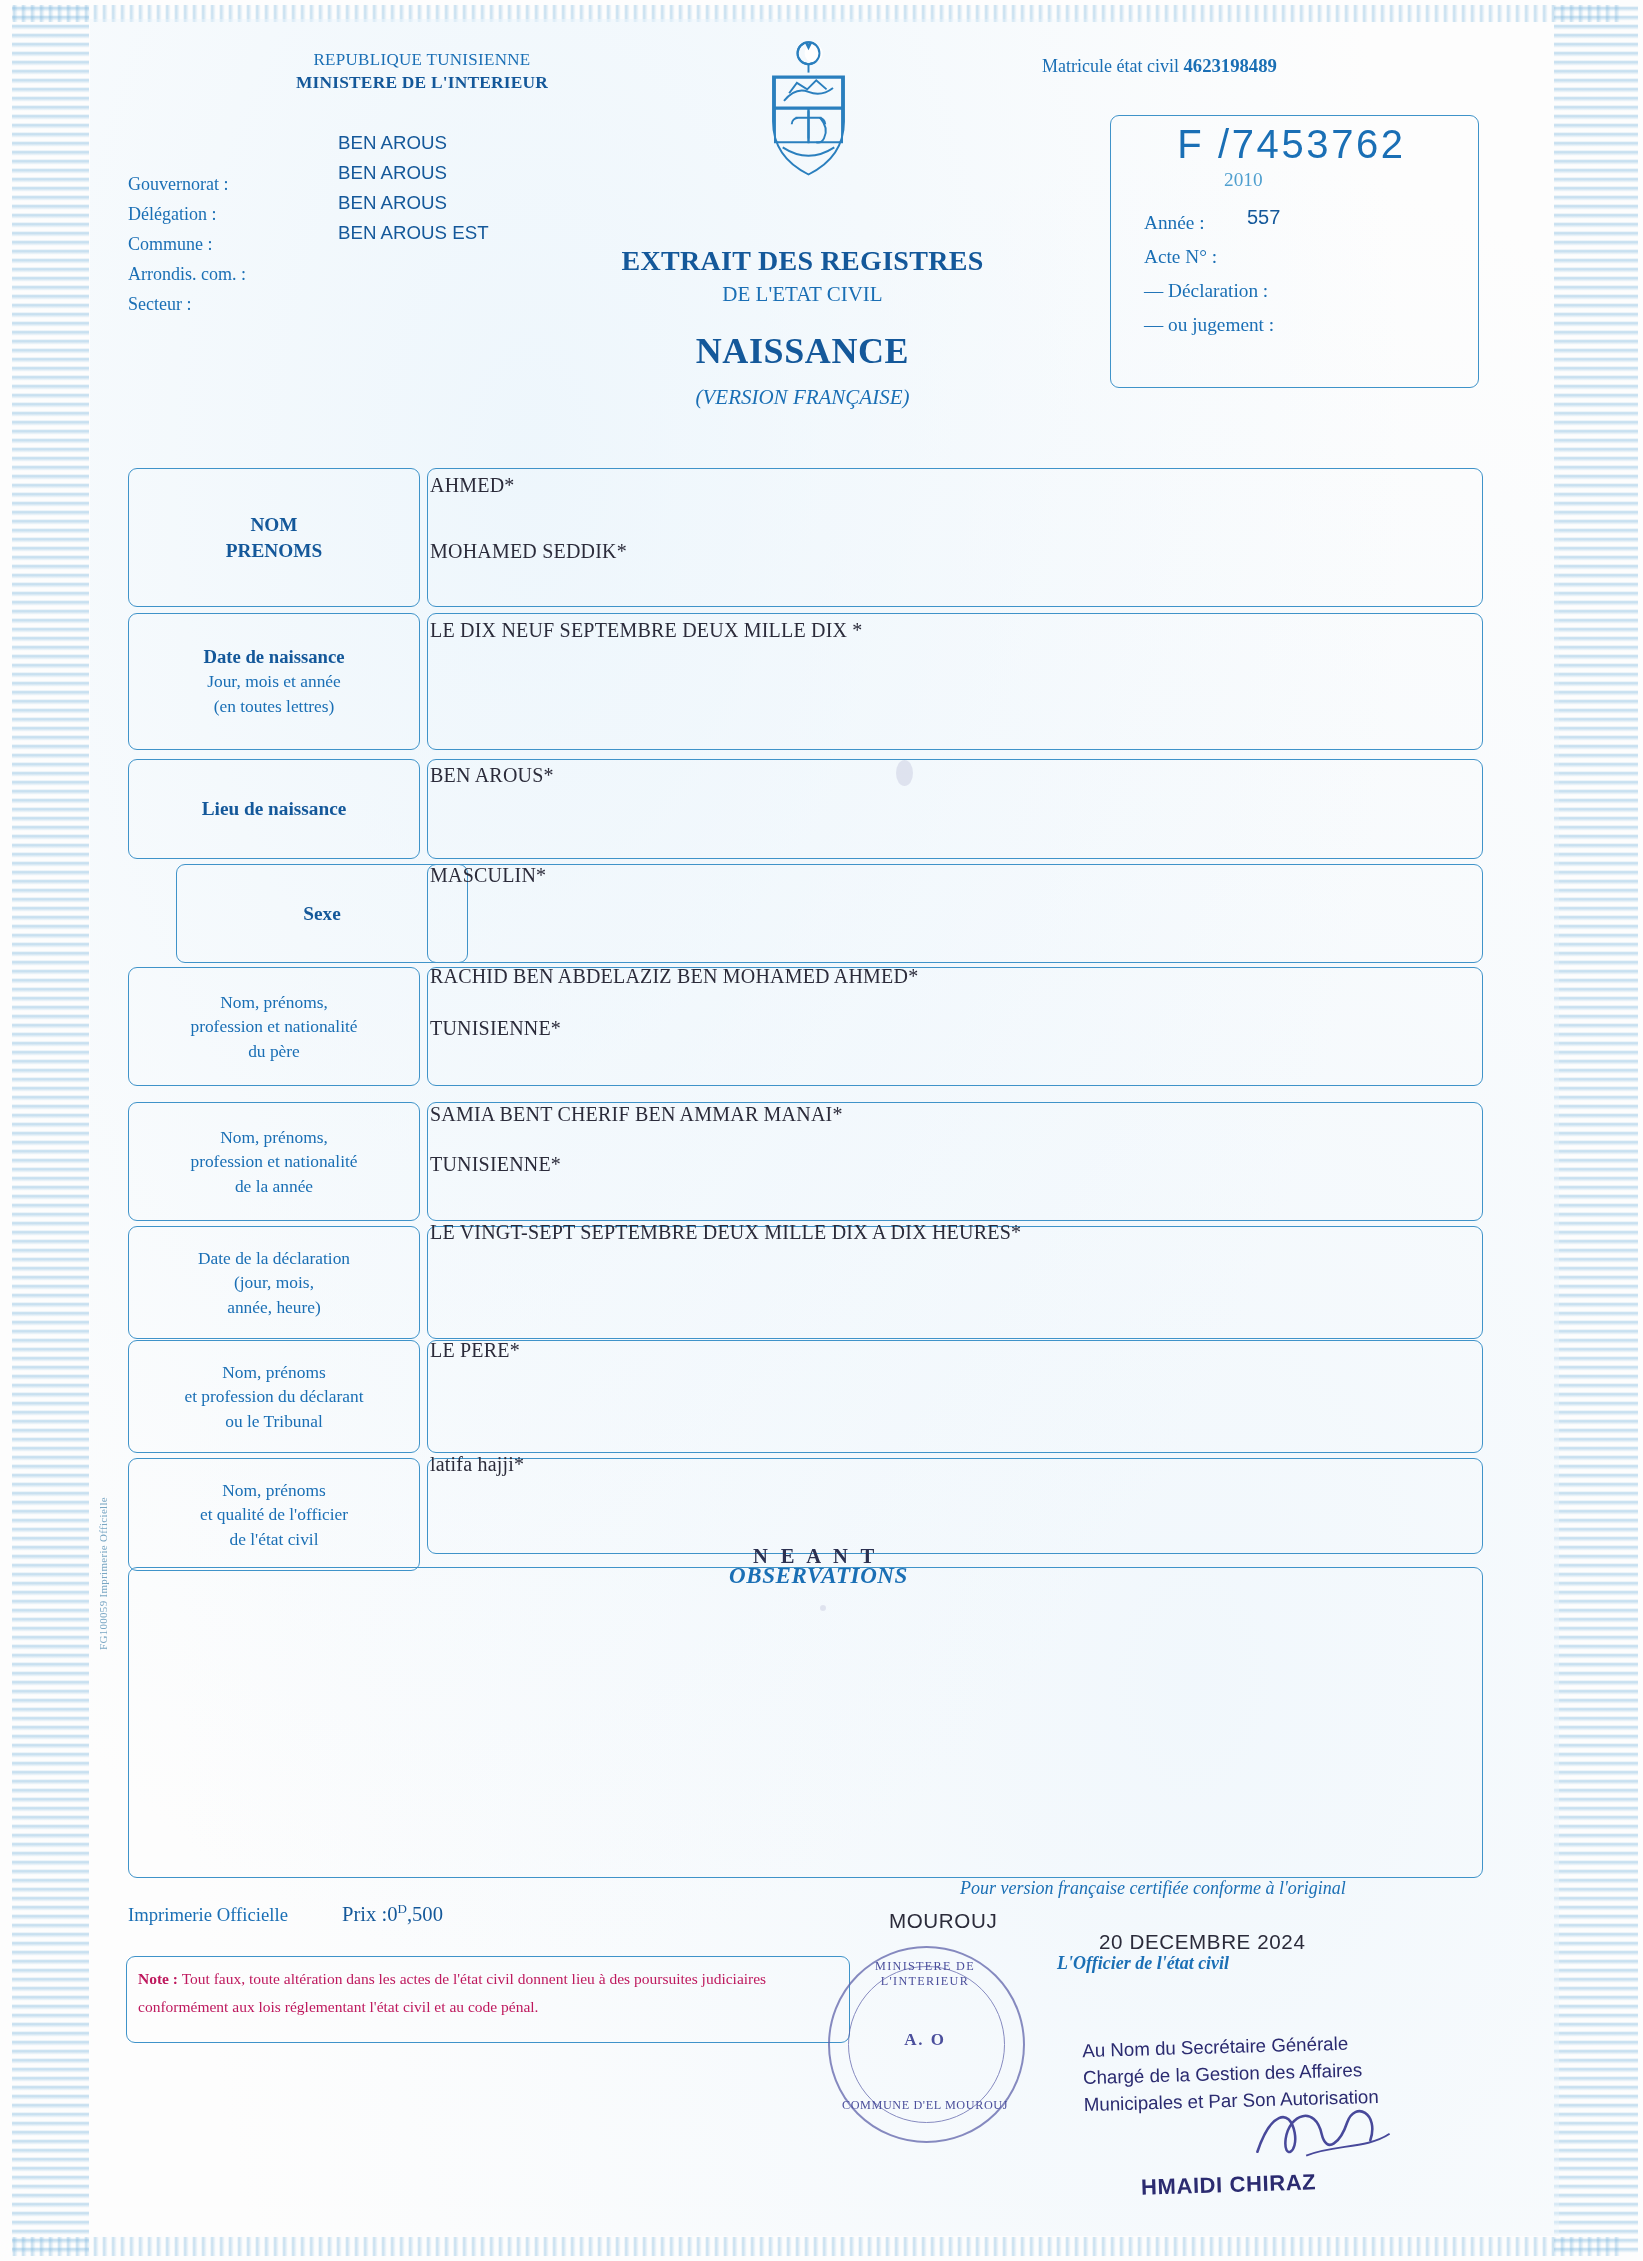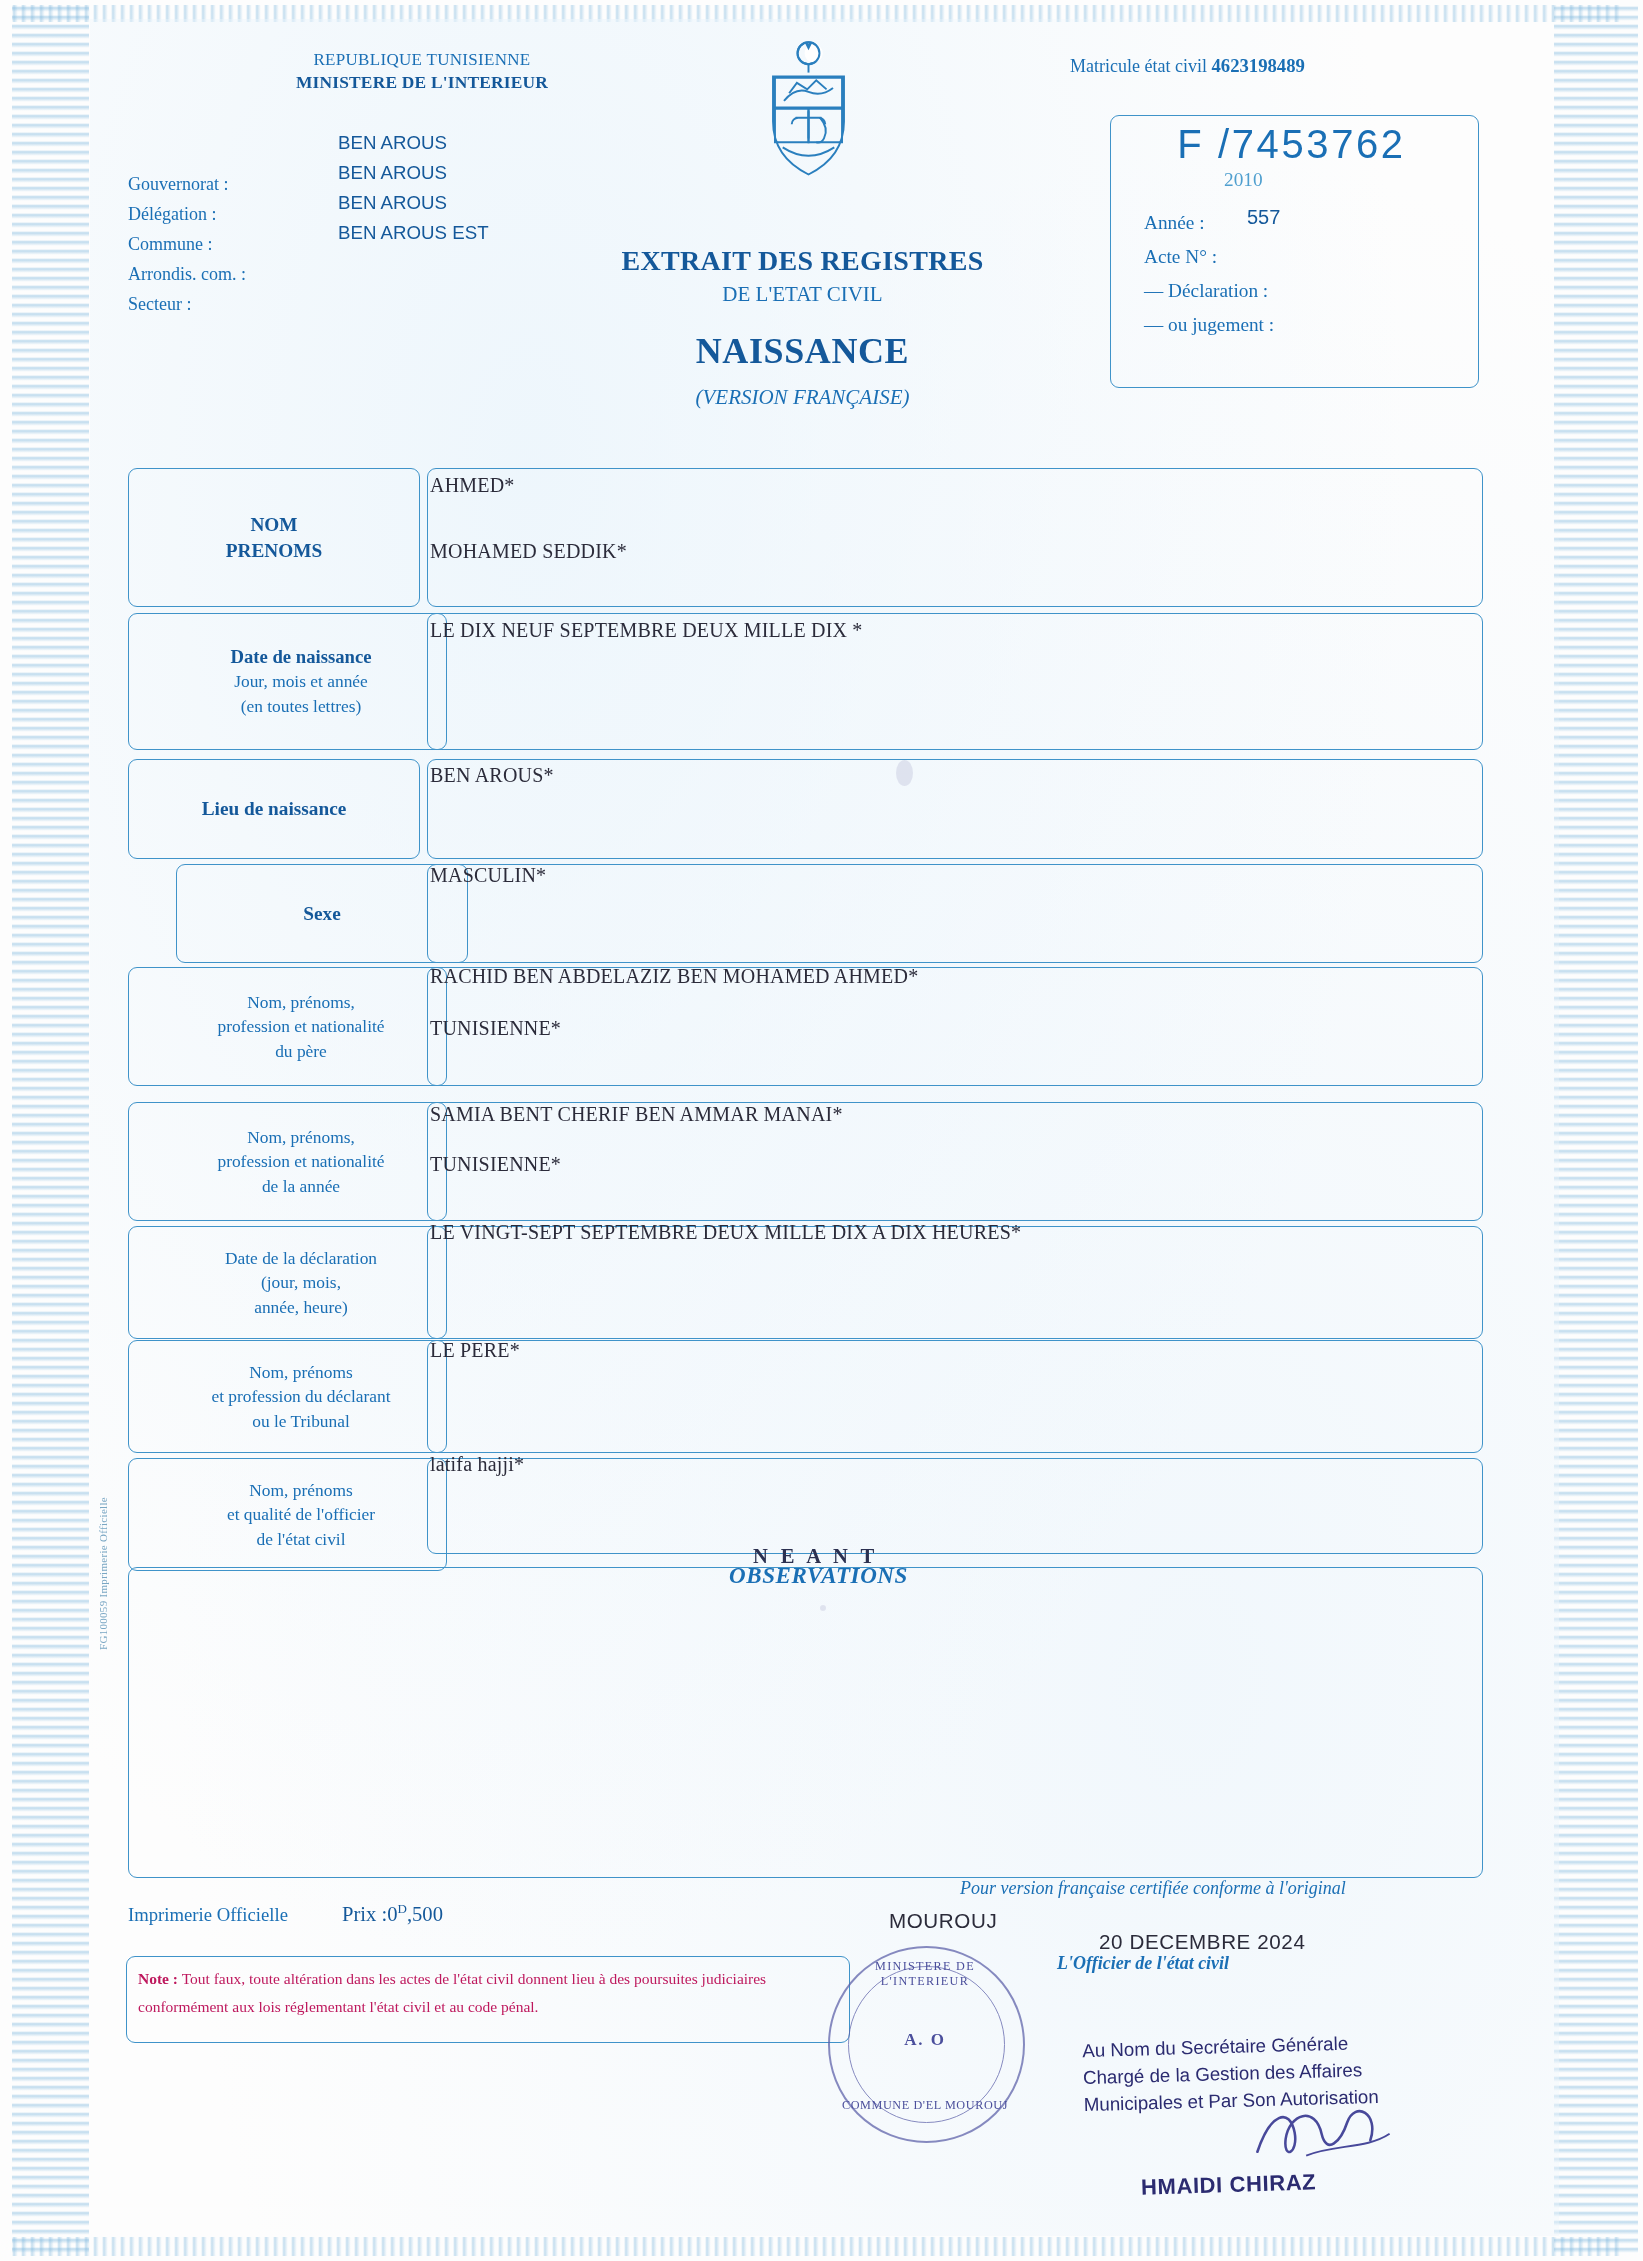--- a/index.html
+++ b/index.html
@@ -74,7 +74,7 @@
     color:#14589a;font-size:17.4px;font-weight:bold;letter-spacing:0.2px;
   }
   .matricule{
-    position:absolute;left:1070px;top:55px;font-size:18px;color:#1a6fb5;
+    position:absolute;left:1042px;top:55px;font-size:18px;color:#1a6fb5;
   }
   .matricule b{font-size:18.7px;}
 

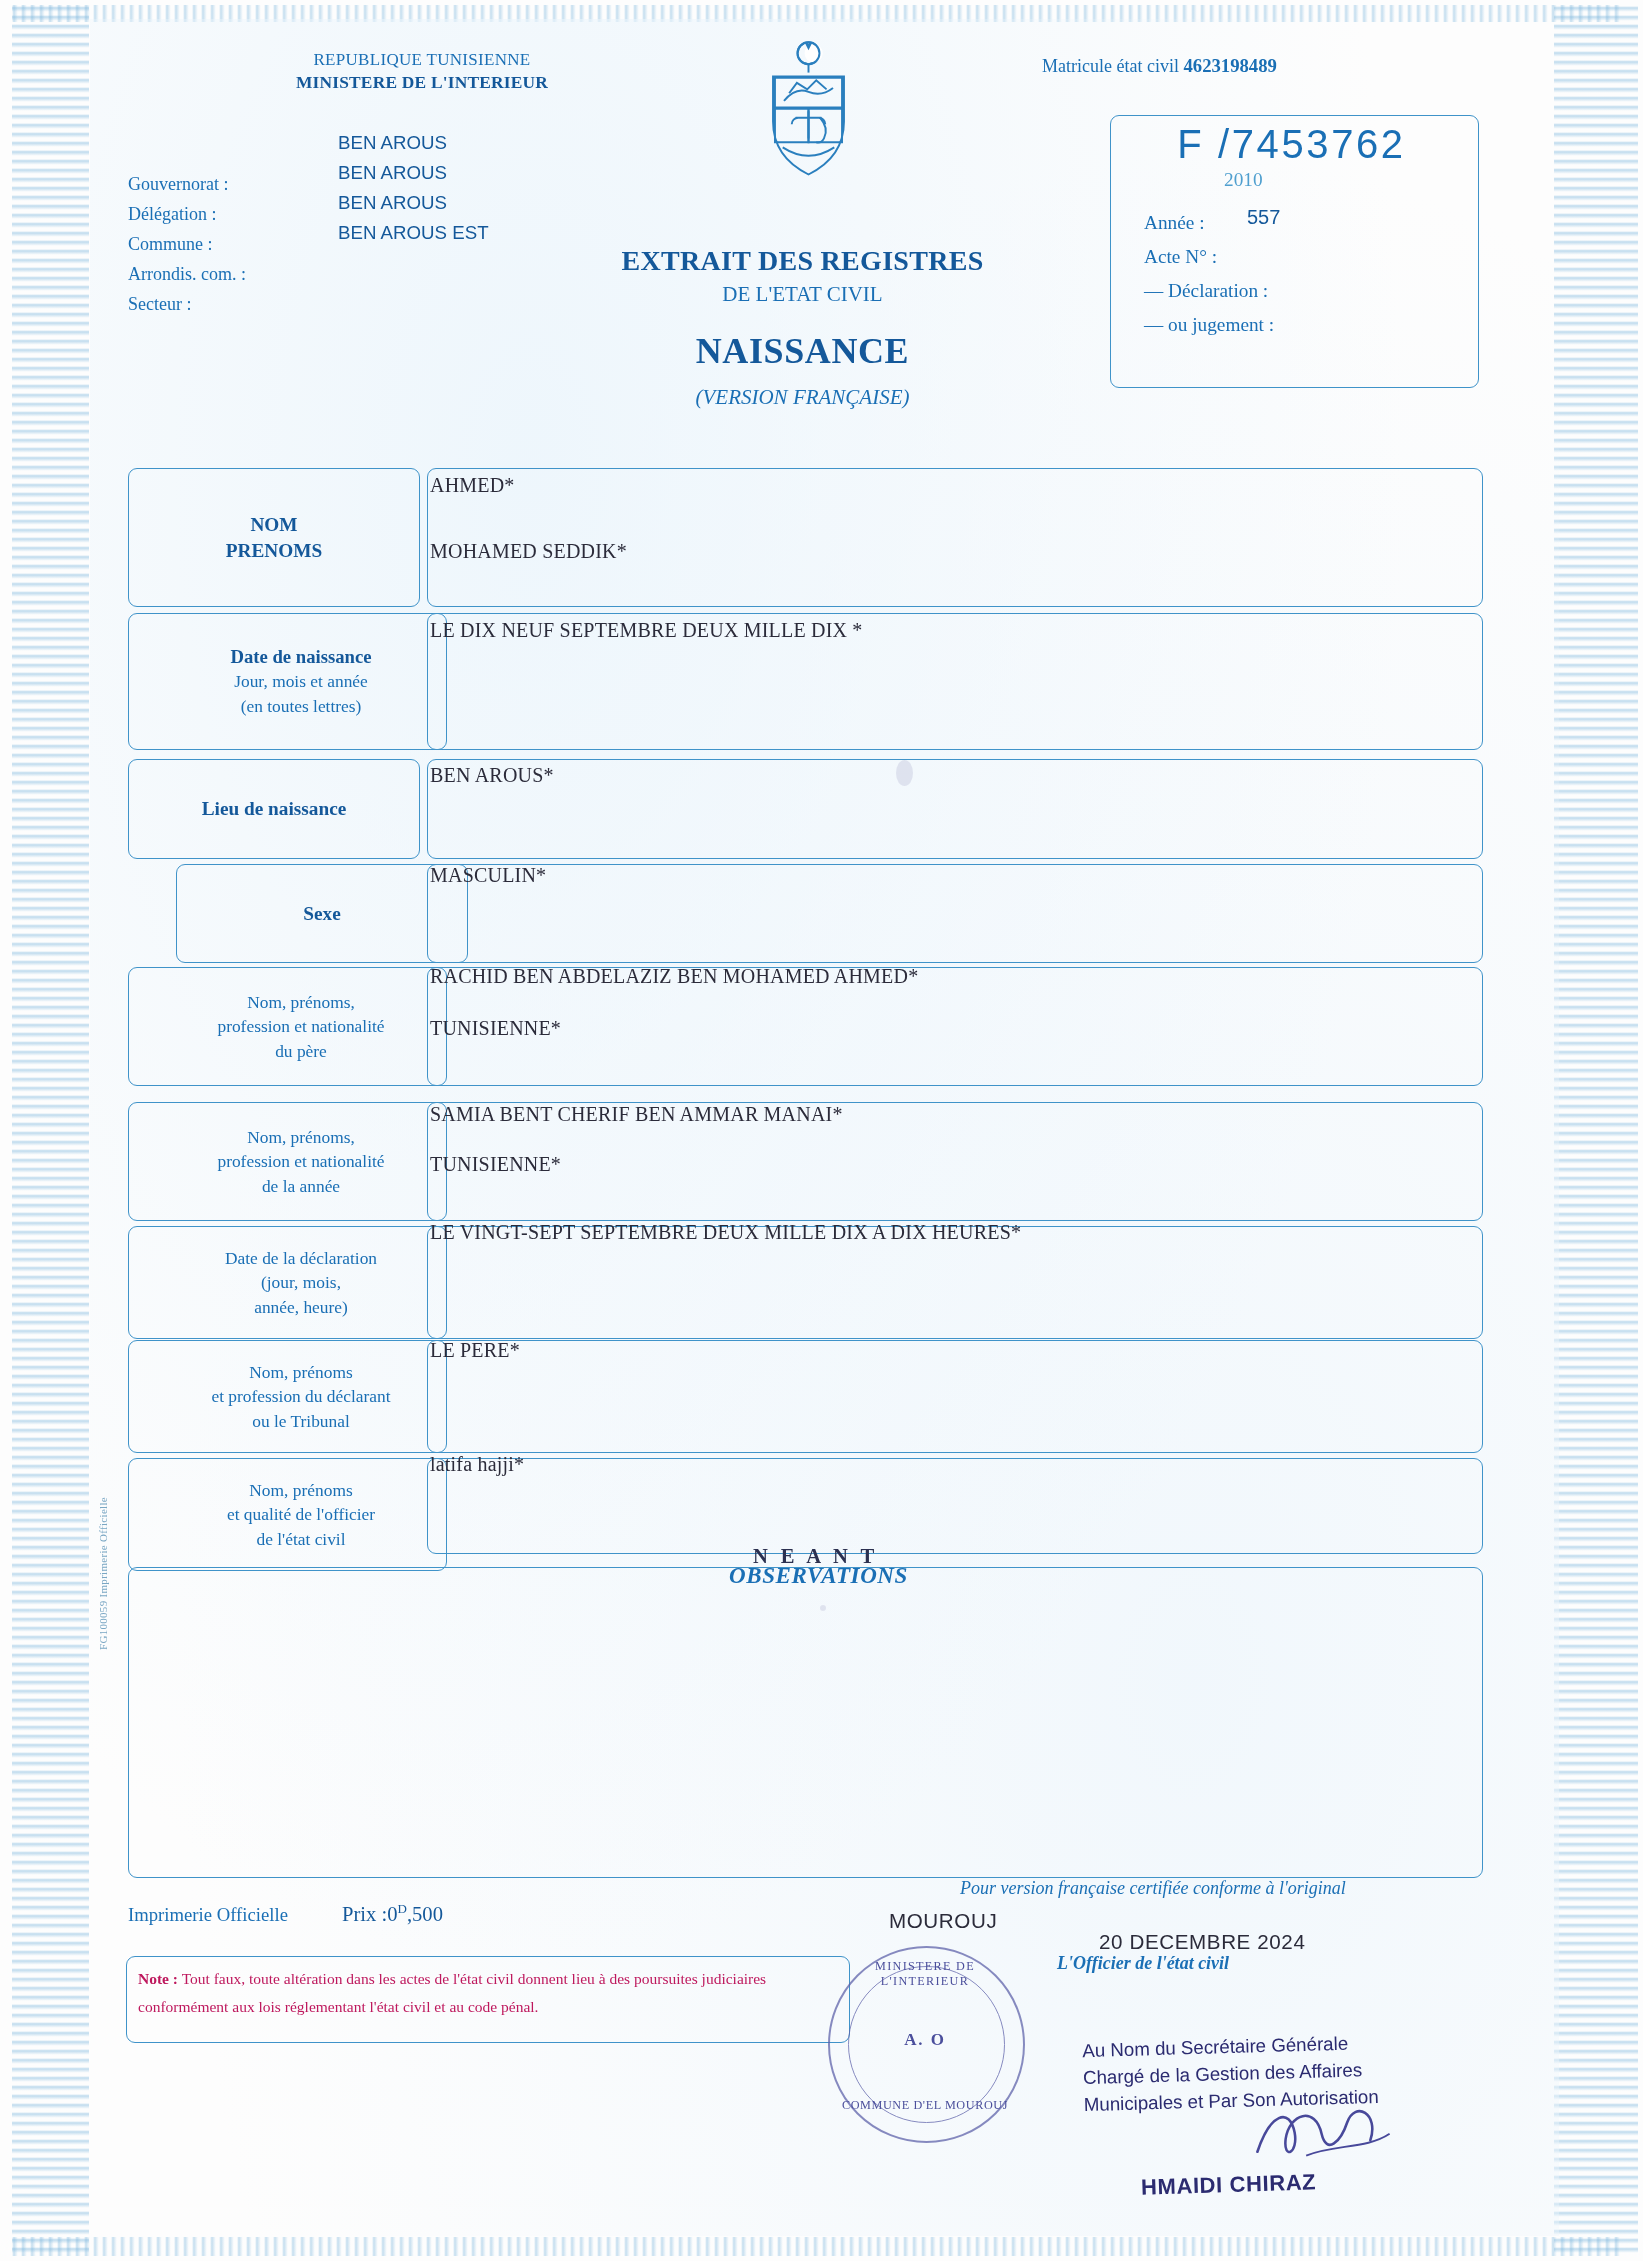--- a/index.html
+++ b/index.html
@@ -138,7 +138,7 @@
     position:absolute;border:1.9px solid #3f93c9;border-radius:9px;
   }
   .lbl-bold{font-weight:bold;font-size:19.3px;line-height:26px;}
-  .lbl-norm{font-size:17.4px;line-height:24.5px;color:#1a6fb5;padding-left:27px;}
+  .lbl-norm{font-size:17.4px;line-height:24.5px;color:#1a6fb5;}
   .val-text{
     position:absolute;font-size:20px;color:#2b2b3a;letter-spacing:0.2px;
     font-family:"Liberation Serif", serif;

